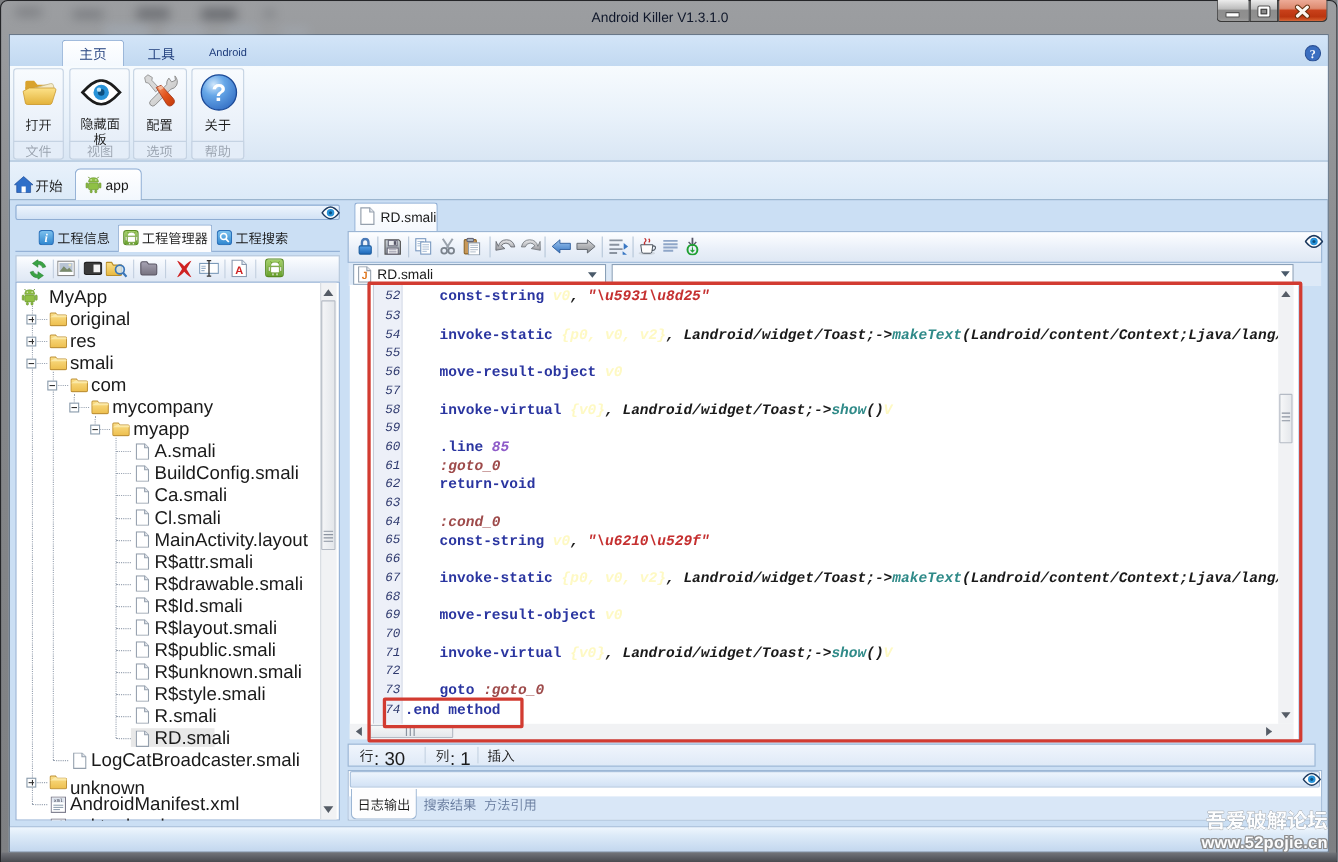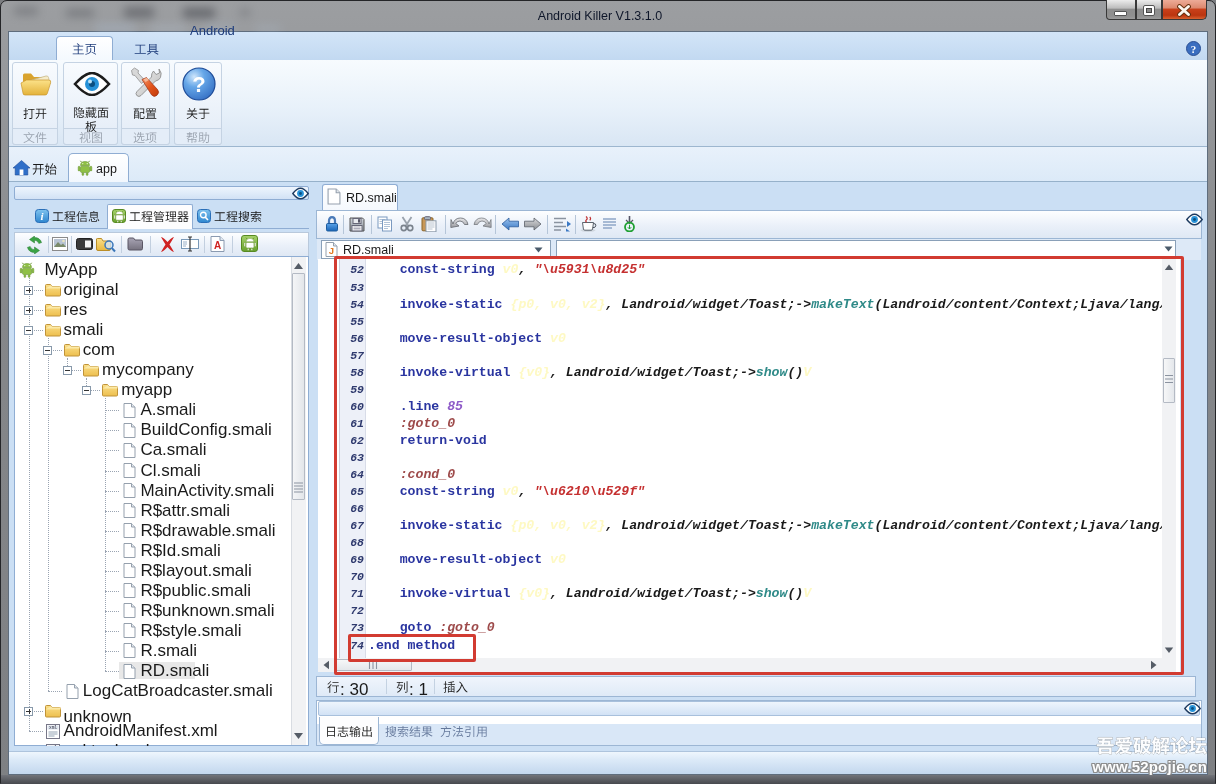--- a/index.html
+++ b/index.html
@@ -54,7 +54,7 @@
       <use href="#g3" x="1000"></use>
     </g>
   </svg>
-<div class="abs" style="left:190px;top:23px;font-size:13px;color:#1e3c7b">Android</div>
+<div class="abs" style="left:190px;top:43px;font-size:10px;color:#1e3c7b">Android</div>
 <svg class="abs" style="left:1186px;top:41px" width="15" height="15">
     <circle cx="7.5" cy="7.5" r="7" fill="#3a6ec0"></circle>
     <circle cx="7.5" cy="7.5" r="7" fill="none" stroke="#2a4f93"></circle>

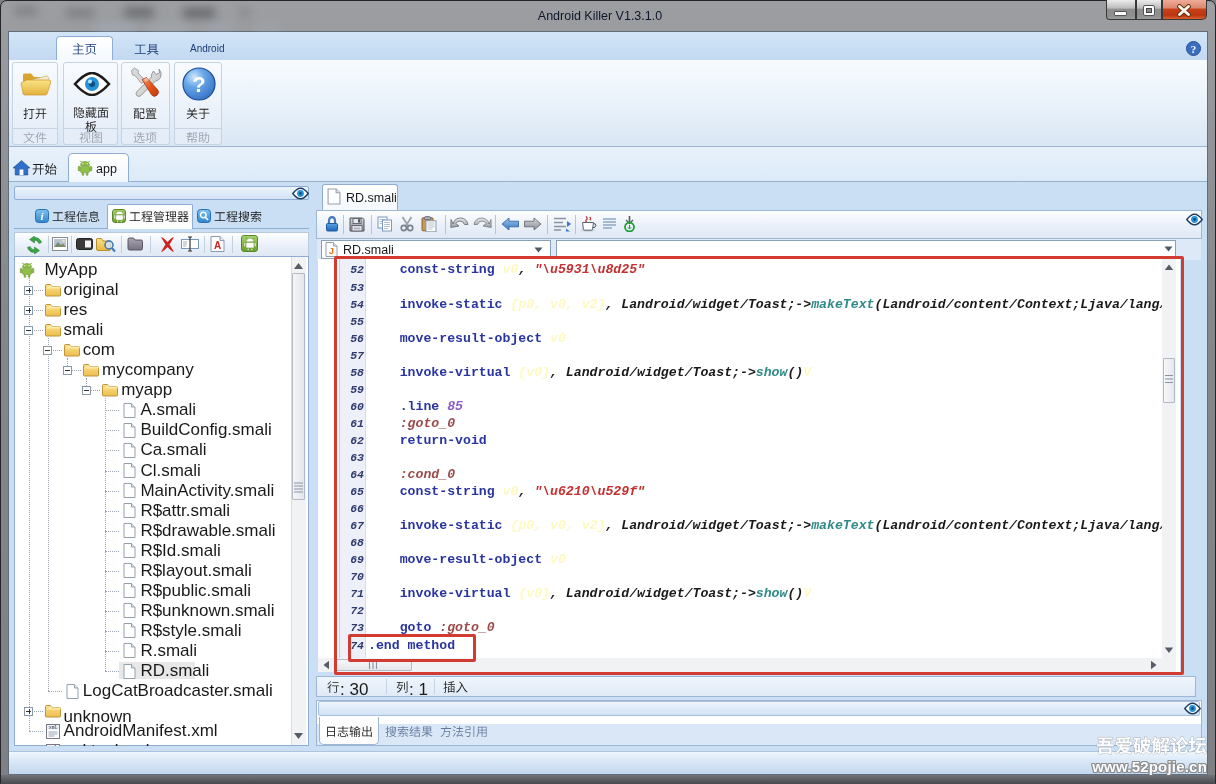--- a/index.html
+++ b/index.html
@@ -694,7 +694,7 @@
 <div class="abs" style="left:318px;top:259px;width:862px;height:413px;background:#fff"></div>
 <div class="abs" style="left:339px;top:259px;width:1px;height:399px;background:#c8cdd8"></div>
 <div class="abs" style="left:340px;top:259px;width:26px;height:399px;background:#edf0f8;border-right:1px solid #d8dce8"></div>
-<pre class="abs" style="left:340px;top:261.48px;width:24px;text-align:right;font-size:11.5px;line-height:17.05px;font-style:italic;font-weight:bold;color:#2f3a6e">52
+<pre class="abs" style="left:340px;top:261.48px;width:24px;text-align:right;font-size:11.5px;line-height:17.05px;font-style:italic;font-weight:normal;color:#2f3a6e">52
 53
 54
 55

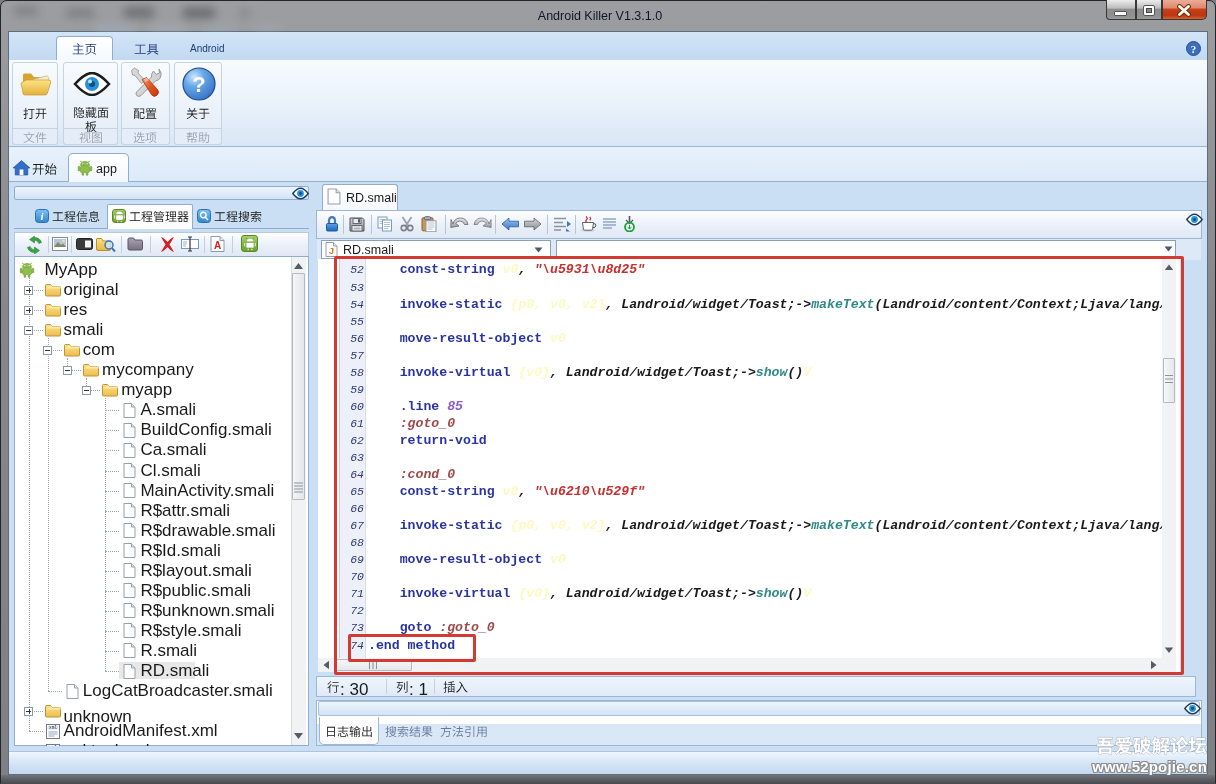--- a/index.html
+++ b/index.html
@@ -461,7 +461,7 @@
     <path d="M1 0.5 L8.5 0.5 L12 4 L12 14.5 L1 14.5 Z" fill="#fff" stroke="#95a0ad"></path>
     <path d="M8.5 0.5 L8.5 4 L12 4" fill="#e4e8ee" stroke="#95a0ad"></path>
   </svg>
-<div class="abs t12" style="left:140.4px;top:482.55px;line-height:16px">MainActivity.smali</div>
+<div class="abs t12" style="left:140.4px;top:482.55px;line-height:16px">MainActivity.layout</div>
 <div class="abs" style="left:105.4px;top:510.6px;width:14.0px;border-top:1px dotted #9aa4b2"></div>
 <svg class="abs" style="left:123.4px;top:503.1px" width="13" height="15" viewBox="0 0 13 15">
     <path d="M1 0.5 L8.5 0.5 L12 4 L12 14.5 L1 14.5 Z" fill="#fff" stroke="#95a0ad"></path>

